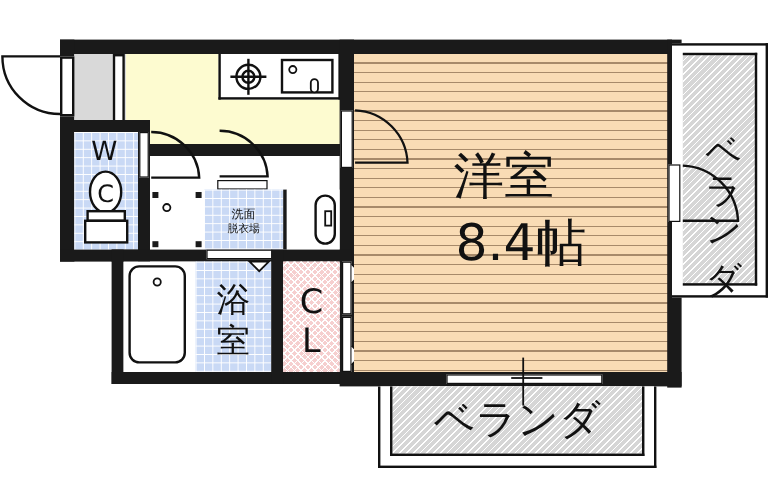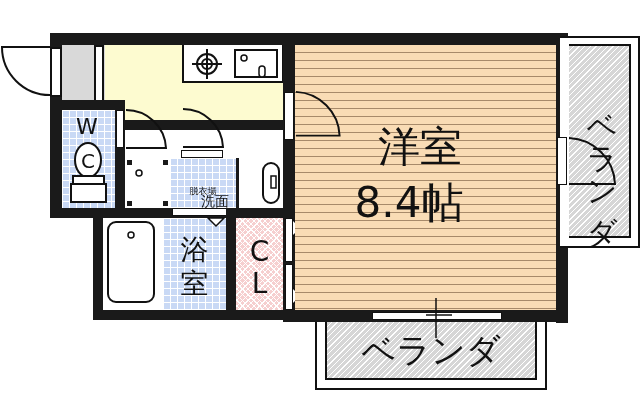--- a/index.html
+++ b/index.html
@@ -74,7 +74,7 @@
   </svg>
 
 <div class="abs tile" style="left:170px;top:158px;width:66px;height:50px;"></div>
-<div class="label" style="left:182px;top:175px;width:66px;font-size:14px;margin-top:19px;">洗面</div>
+<div class="label" style="left:170px;top:175px;width:66px;font-size:10px;">洗面</div>
 <div class="label" style="left:170px;top:187px;width:66px;font-size:9px;">脱衣場</div>
 <div class="abs wall" style="left:236px;top:158px;width:3px;height:50px;"></div>
 <div class="abs" style="left:239px;top:158px;width:44px;height:50px;background:#fff;"></div>

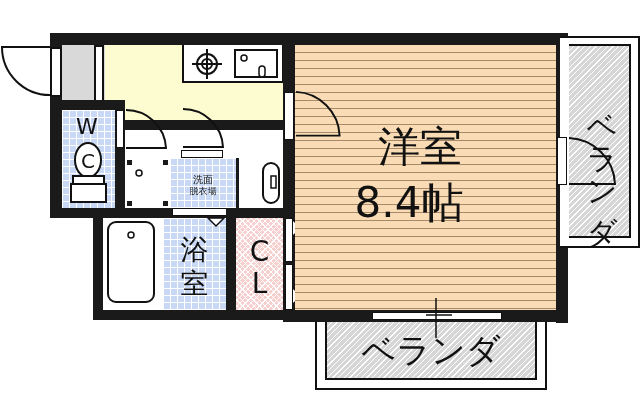--- a/index.html
+++ b/index.html
@@ -121,7 +121,7 @@
     <path d="M2 2 A48 48 0 0 1 48 48 L2 48" fill="none" stroke="#111" stroke-width="2" transform="scale(0.95)"></path>
   </svg>
 <div class="label" style="left:340px;top:126px;width:160px;font-size:42px;">洋室</div>
-<div class="label" style="left:329px;top:182px;width:160px;font-size:42px;">8.4帖</div>
+<div class="label" style="left:354px;top:182px;width:160px;font-size:42px;">8.4帖</div>
 
 <div class="abs" style="left:560px;top:36px;width:80px;height:212px;border:2px solid #111;border-left:none;background:#fff;"></div>
 <div class="abs hatch" style="left:569px;top:44px;width:62px;height:194px;border:2px solid #111;border-left:none;"></div>

